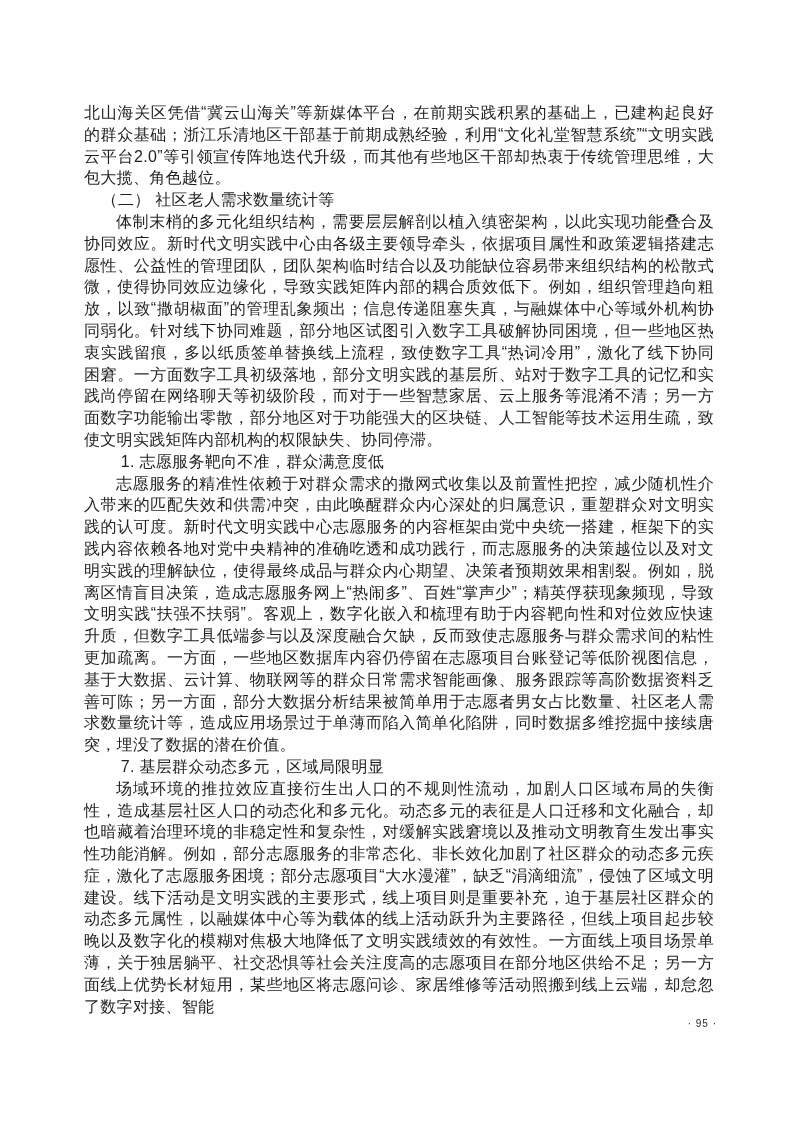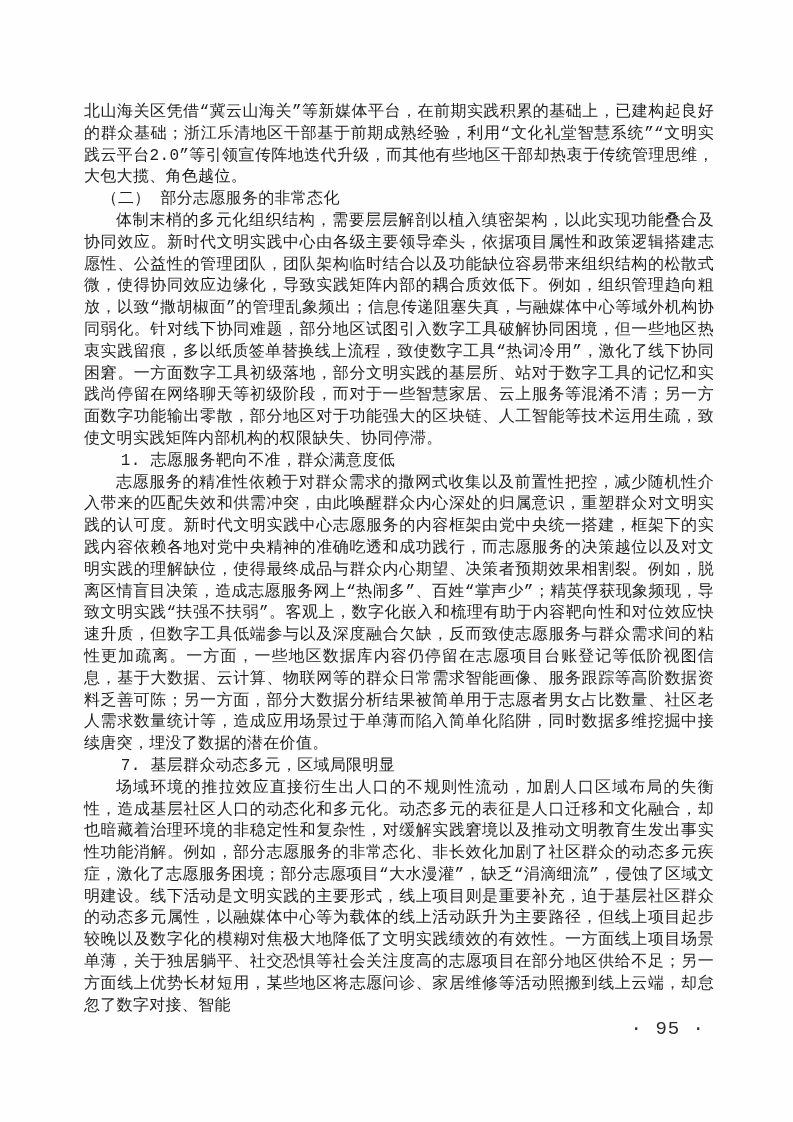--- a/index.html
+++ b/index.html
@@ -13,7 +13,7 @@
     width: 793px;
     height: 1122px;
     background: #fefefe;
-    font-family: Liberation Mono, monospace;
+    font-family: Liberation Sans, sans-serif;
     color: #1f1f1f;
     overflow: hidden;
   }

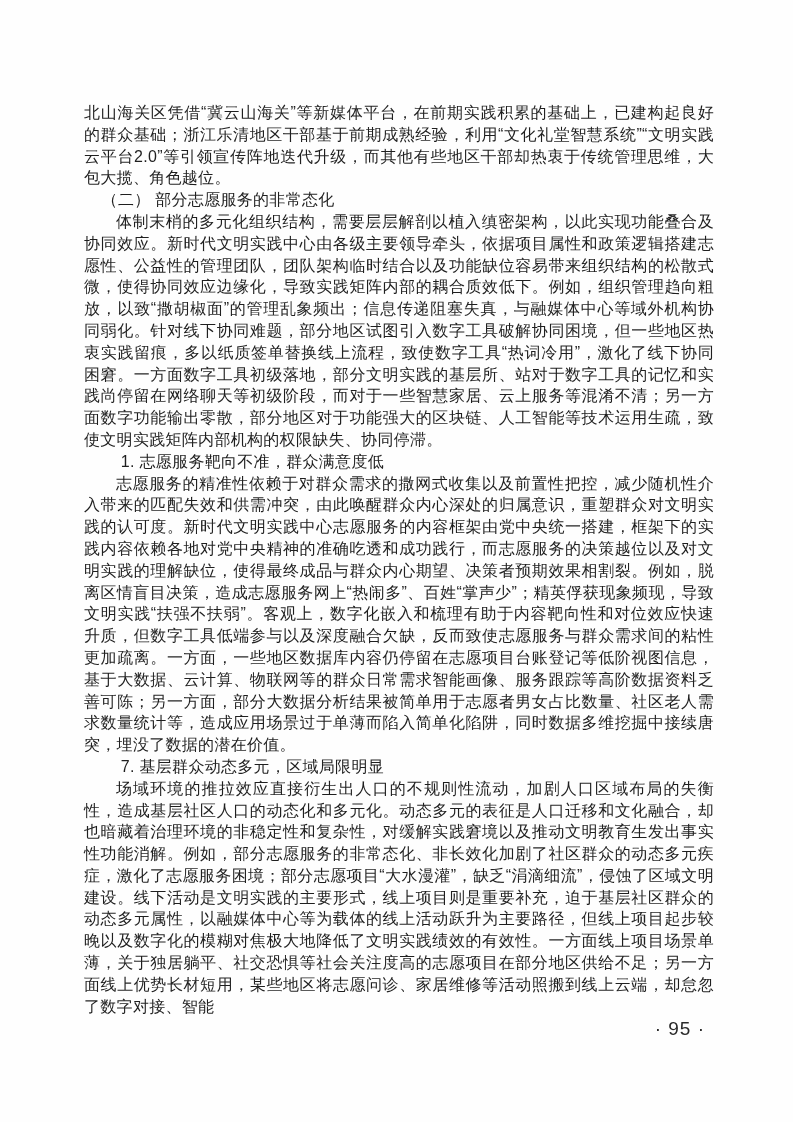--- a/index.html
+++ b/index.html
@@ -51,7 +51,7 @@
 <div class="page">
   <div class="page-body">
     <p class="para-noindent">北山海关区凭借“冀云山海关”等新媒体平台，在前期实践积累的基础上，已建构起良好的群众基础；浙江乐清地区干部基于前期成熟经验，利用“文化礼堂智慧系统”“文明实践云平台2.0”等引领宣传阵地迭代升级，而其他有些地区干部却热衷于传统管理思维，大包大揽、角色越位。</p>
-    <p class="sec-heading">（二） 部分志愿服务的非常态化</p>
+    <p class="sec-heading">（二） 社区老人需求数量统计等</p>
     <p class="para-indent">体制末梢的多元化组织结构，需要层层解剖以植入缜密架构，以此实现功能叠合及协同效应。新时代文明实践中心由各级主要领导牵头，依据项目属性和政策逻辑搭建志愿性、公益性的管理团队，团队架构临时结合以及功能缺位容易带来组织结构的松散式微，使得协同效应边缘化，导致实践矩阵内部的耦合质效低下。例如，组织管理趋向粗放，以致“撒胡椒面”的管理乱象频出；信息传递阻塞失真，与融媒体中心等域外机构协同弱化。针对线下协同难题，部分地区试图引入数字工具破解协同困境，但一些地区热衷实践留痕，多以纸质签单替换线上流程，致使数字工具“热词冷用”，激化了线下协同困窘。一方面数字工具初级落地，部分文明实践的基层所、站对于数字工具的记忆和实践尚停留在网络聊天等初级阶段，而对于一些智慧家居、云上服务等混淆不清；另一方面数字功能输出零散，部分地区对于功能强大的区块链、人工智能等技术运用生疏，致使文明实践矩阵内部机构的权限缺失、协同停滞。</p>
     <p class="sub-heading">1. 志愿服务靶向不准，群众满意度低</p>
     <p class="para-indent">志愿服务的精准性依赖于对群众需求的撒网式收集以及前置性把控，减少随机性介入带来的匹配失效和供需冲突，由此唤醒群众内心深处的归属意识，重塑群众对文明实践的认可度。新时代文明实践中心志愿服务的内容框架由党中央统一搭建，框架下的实践内容依赖各地对党中央精神的准确吃透和成功践行，而志愿服务的决策越位以及对文明实践的理解缺位，使得最终成品与群众内心期望、决策者预期效果相割裂。例如，脱离区情盲目决策，造成志愿服务网上“热闹多”、百姓“掌声少”；精英俘获现象频现，导致文明实践“扶强不扶弱”。客观上，数字化嵌入和梳理有助于内容靶向性和对位效应快速升质，但数字工具低端参与以及深度融合欠缺，反而致使志愿服务与群众需求间的粘性更加疏离。一方面，一些地区数据库内容仍停留在志愿项目台账登记等低阶视图信息，基于大数据、云计算、物联网等的群众日常需求智能画像、服务跟踪等高阶数据资料乏善可陈；另一方面，部分大数据分析结果被简单用于志愿者男女占比数量、社区老人需求数量统计等，造成应用场景过于单薄而陷入简单化陷阱，同时数据多维挖掘中接续唐突，埋没了数据的潜在价值。</p>

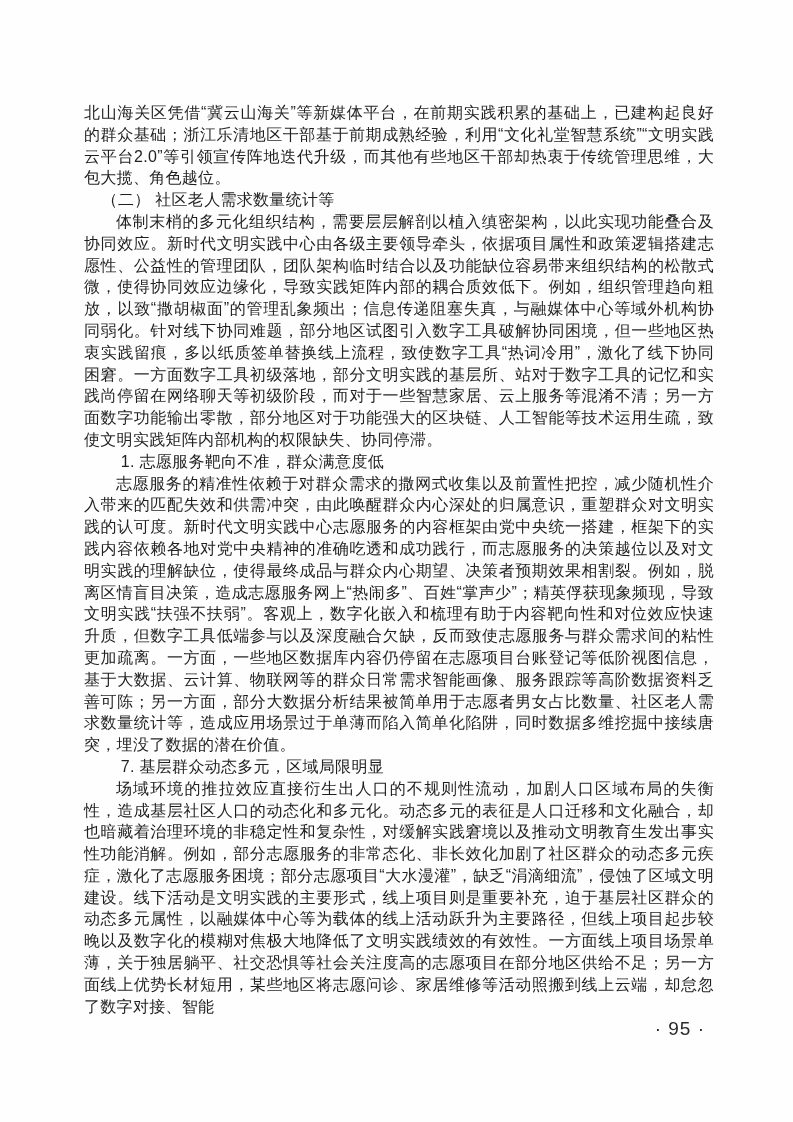--- a/index.html
+++ b/index.html
@@ -39,8 +39,8 @@
   .page-number {
     position: absolute;
     top: 1018px;
-    right: 88px;
-    font-size: 19px;
+    right: 76px;
+    font-size: 10px;
     letter-spacing: 1px;
     color: #2a2a2a;
   }

